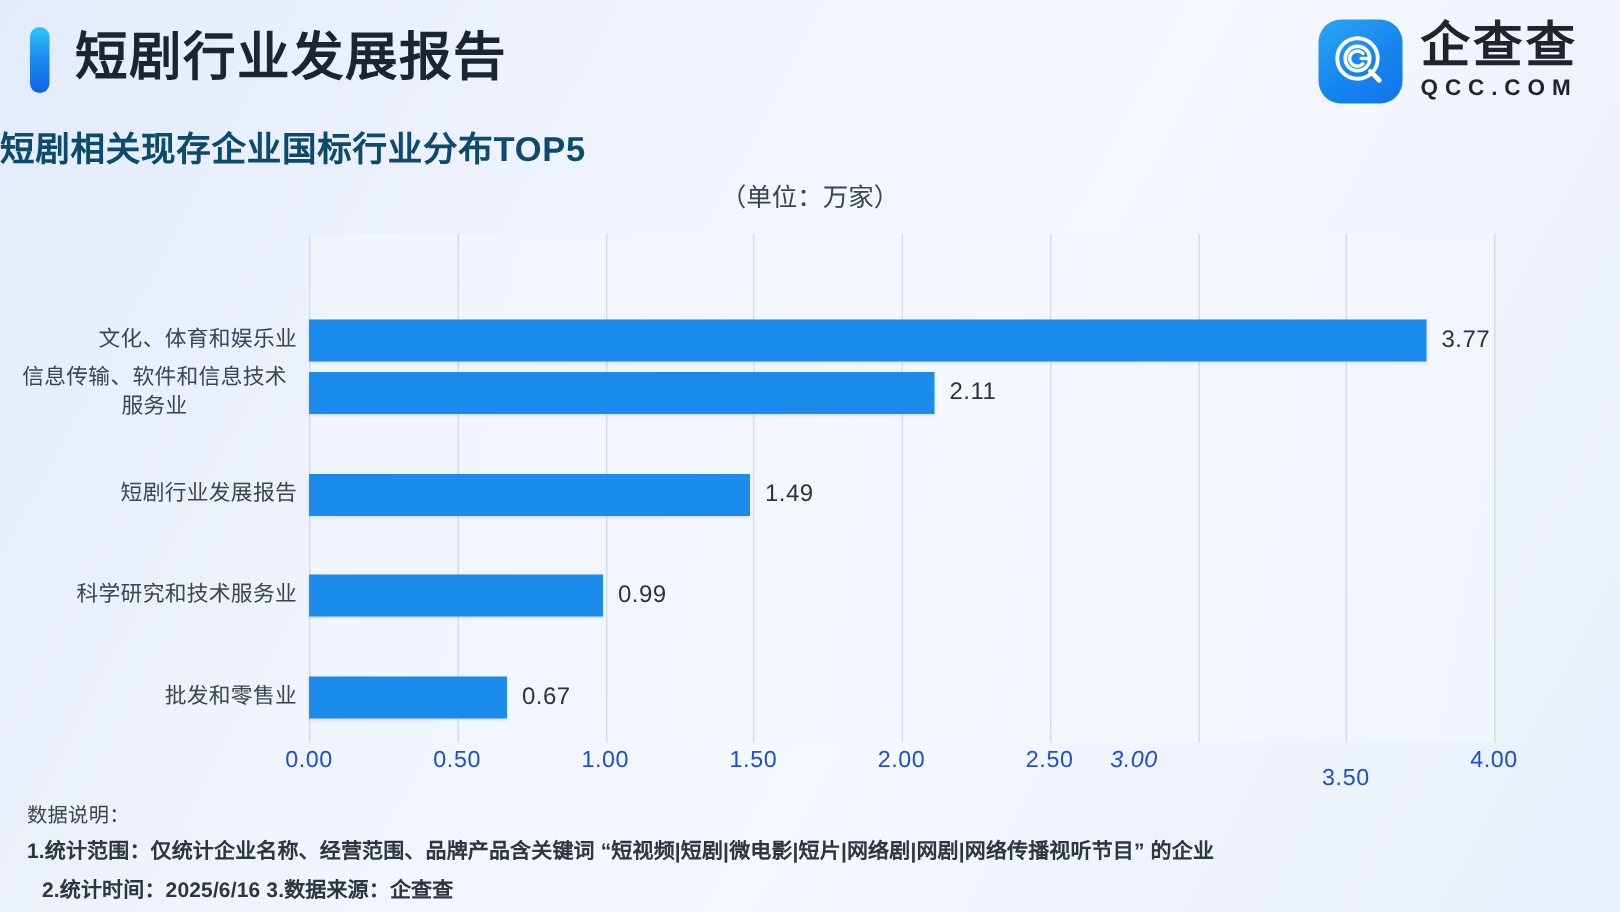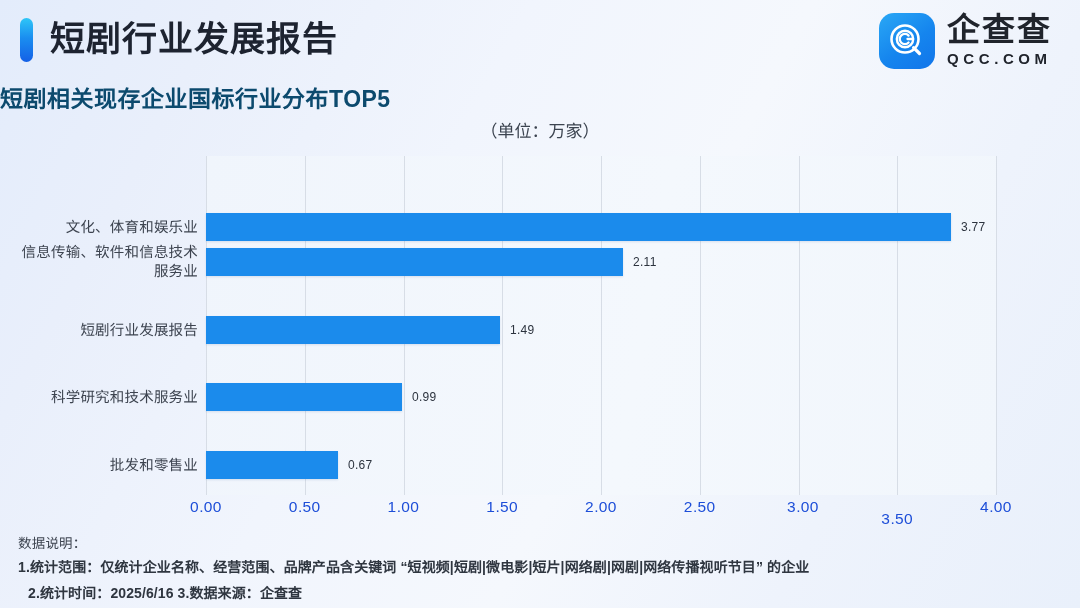--- a/index.html
+++ b/index.html
@@ -184,7 +184,7 @@
 
   .bar-value {
     position: absolute;
-    font-size: 12px;
+    font-size: 16px;
     font-weight: 400;
     color: #2c333e;
     line-height: 28px;

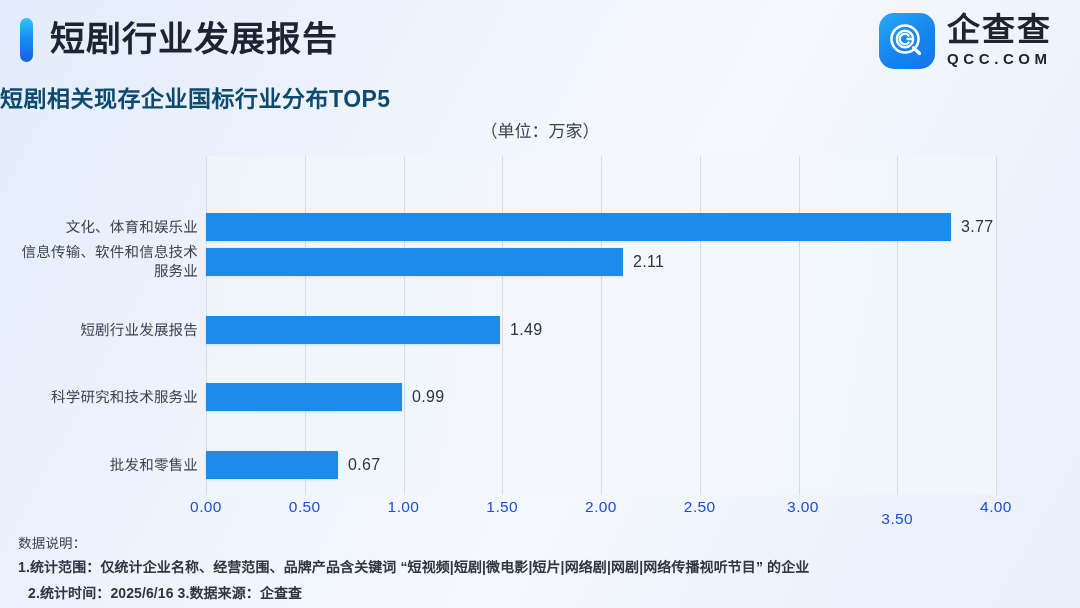--- a/index.html
+++ b/index.html
@@ -283,7 +283,7 @@
       <div class="bar-value" style="left: 961px;">3.77</div>
     </div>
     <div class="row" style="top: 91.7px;">
-      <div class="cat-label" style="top: 50%; transform: translateY(-50%);">信息传输、软件和信息技术服务业</div>
+      <div class="cat-label" style="top: 50%; transform: translateY(-50%); text-align: center;">信息传输、软件和信息技术服务业</div>
       <div class="bar" style="width: 417px; background: rgb(27, 139, 236);"></div>
       <div class="bar-value" style="left: 633px;">2.11</div>
     </div>

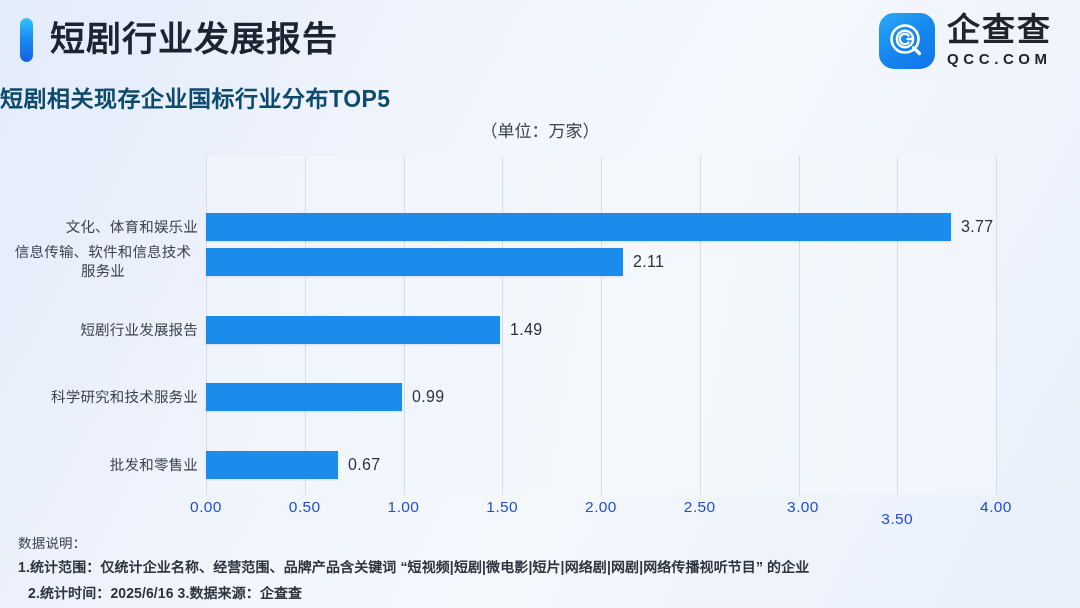--- a/index.html
+++ b/index.html
@@ -310,7 +310,7 @@
     <div class="tick-label" style="left: 502.25px;">1.50</div>
     <div class="tick-label" style="left: 601px;">2.00</div>
     <div class="tick-label" style="left: 699.75px;">2.50</div>
-    <div class="tick-label" style="left: 803px;">3.00</div>
+    <div class="tick-label" style="left: 756px; font-style: italic;">3.00</div>
     <div class="tick-label" style="left: 897.25px; margin-top: 12px;">3.50</div>
     <div class="tick-label" style="left: 996px;">4.00</div>
   </div>

